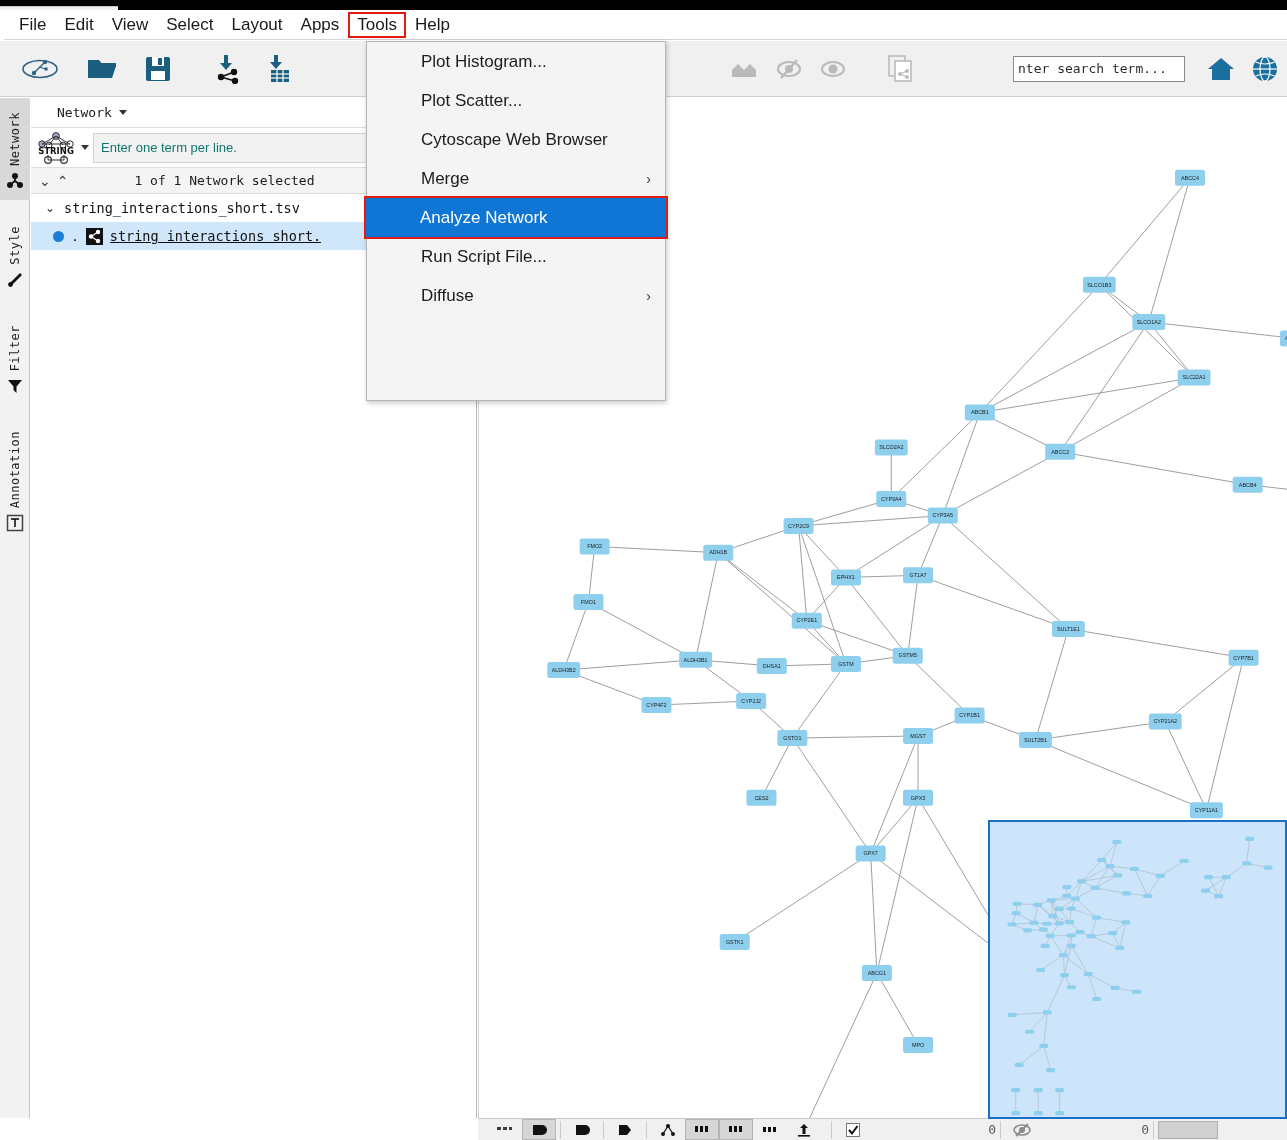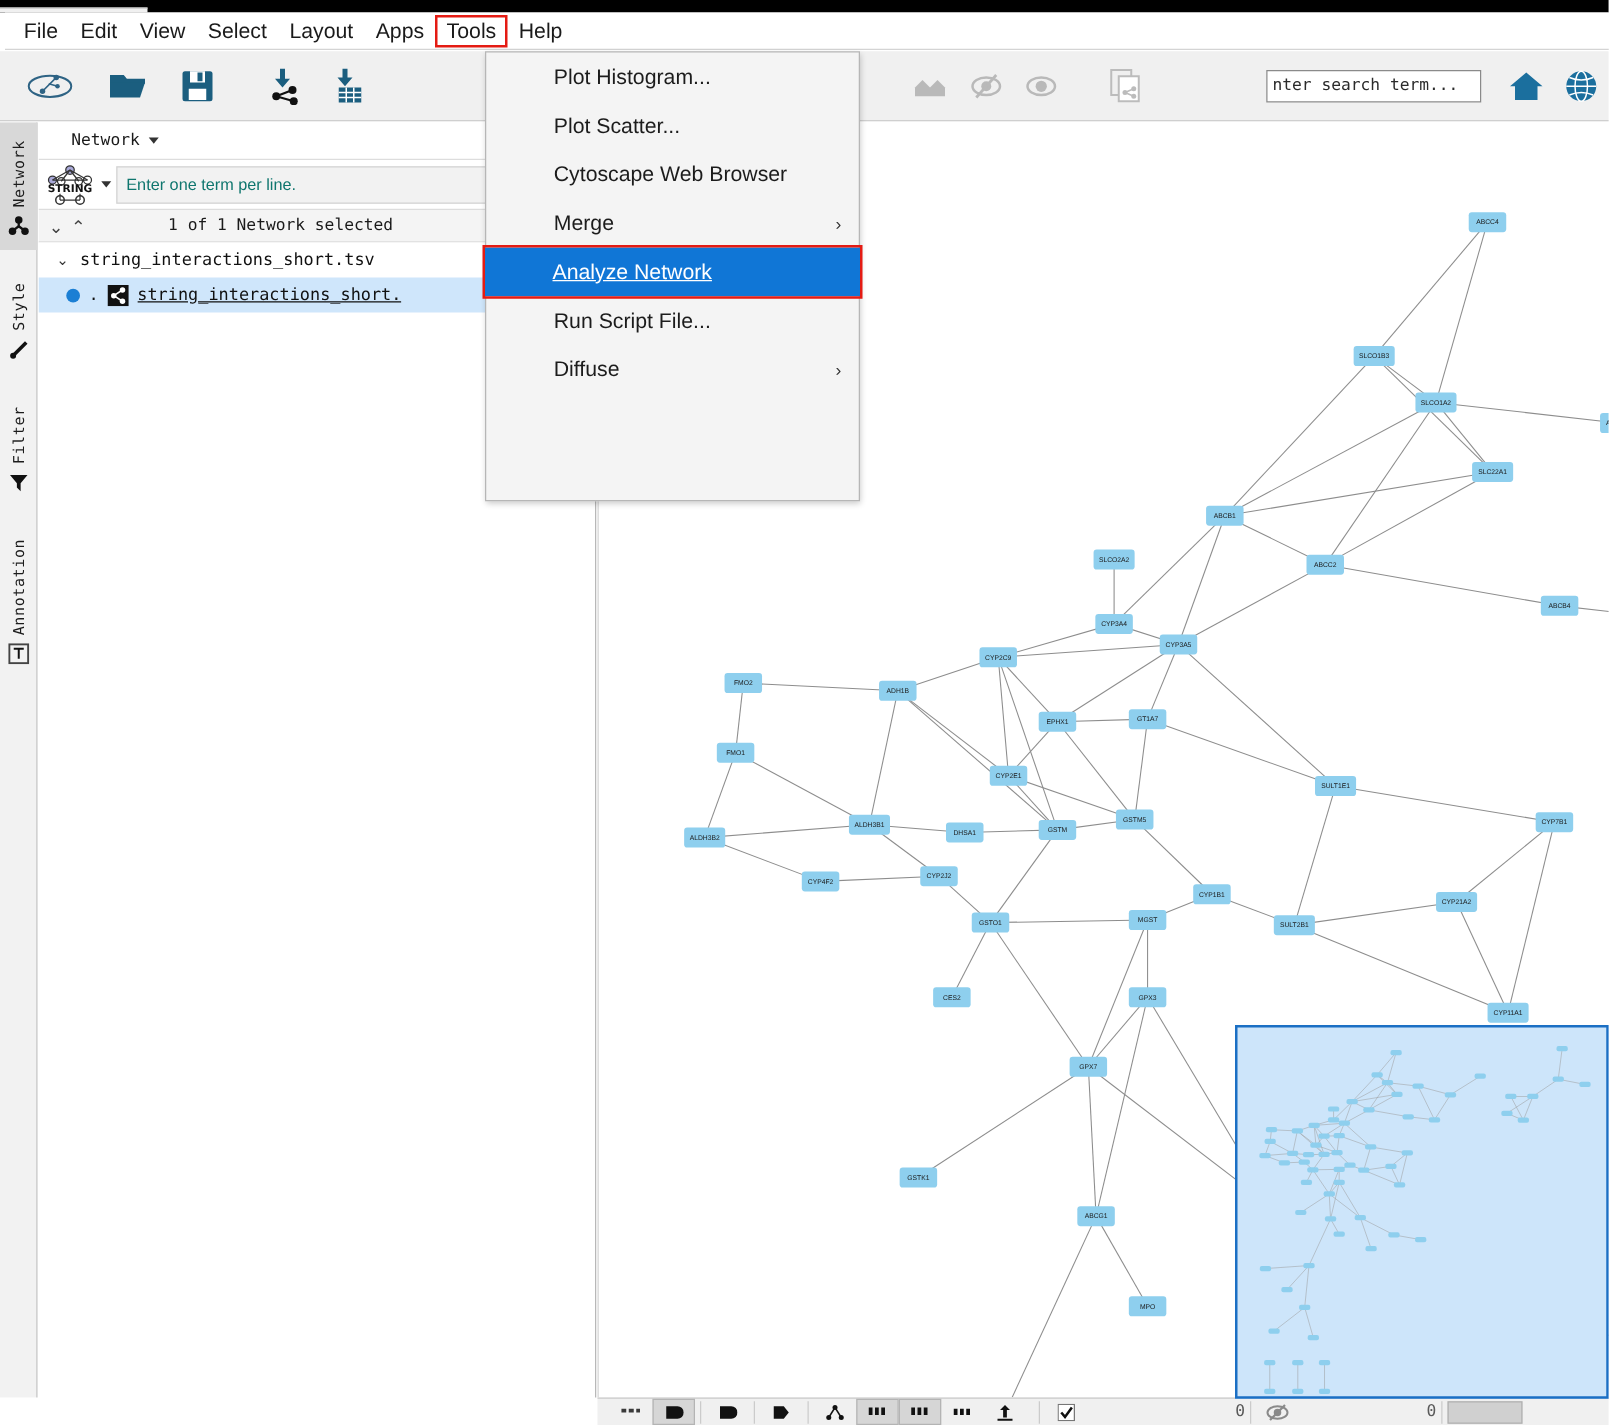--- a/index.html
+++ b/index.html
@@ -141,7 +141,7 @@
 
   
   .dropdown {
-    position: absolute; left: 388px; top: 41px; width: 300px; height: 360px;
+    position: absolute; left: 366px; top: 41px; width: 300px; height: 360px;
     background: #f4f4f4; border: 1px solid #b6b6b6; z-index: 40;
     box-shadow: 1px 2px 5px rgba(0,0,0,0.22);
   }

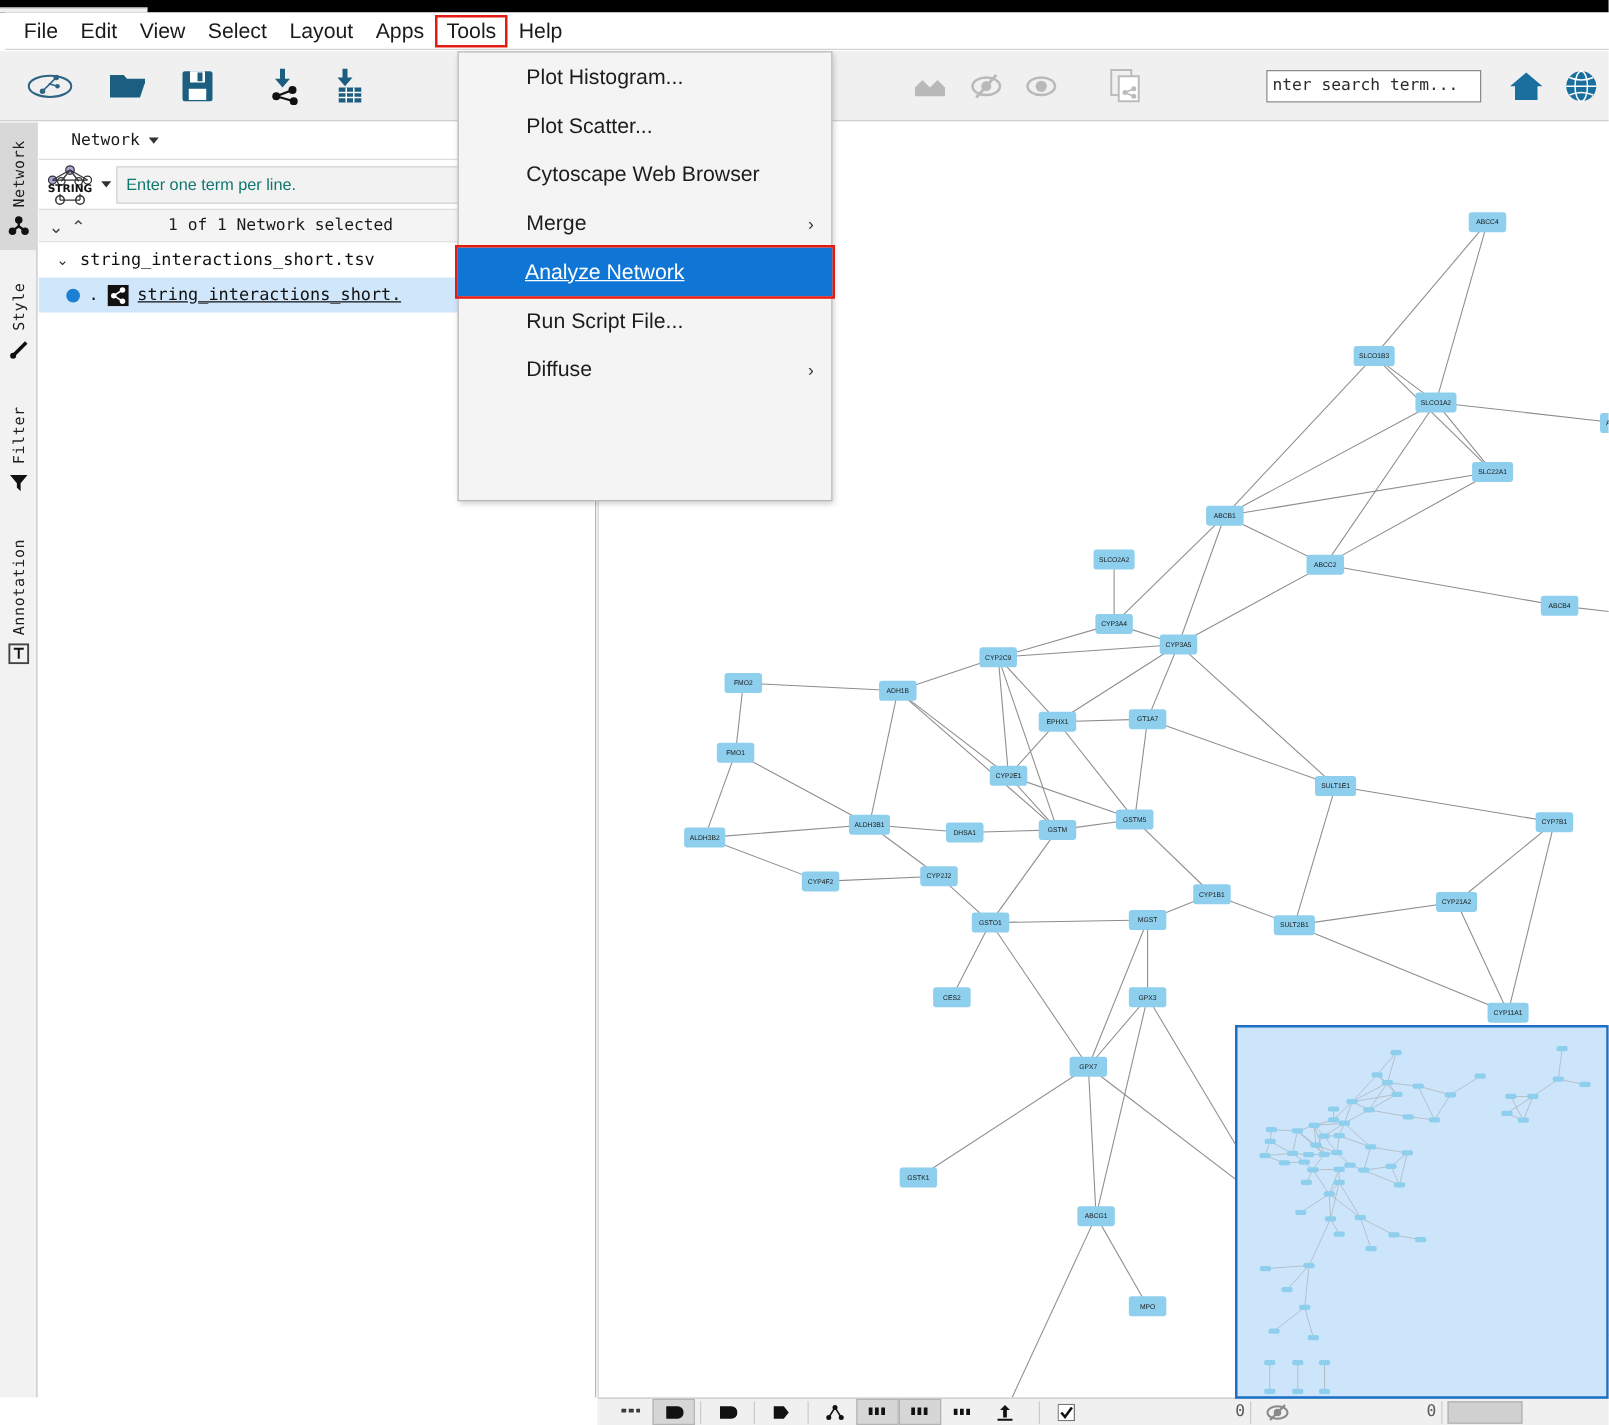--- a/index.html
+++ b/index.html
@@ -152,7 +152,7 @@
   .dd-item.sel {
     background: #1076d6; color: #ffffff;
     outline: 2px solid #e41b13; outline-offset: 0px;
-    position: relative; z-index: 3; margin: 0 -1px; text-decoration: underline;
+    position: relative; z-index: 3; margin: 0 -1px;
   }
   .dd-arrow { font-size: 14px; color: #333; }
 

